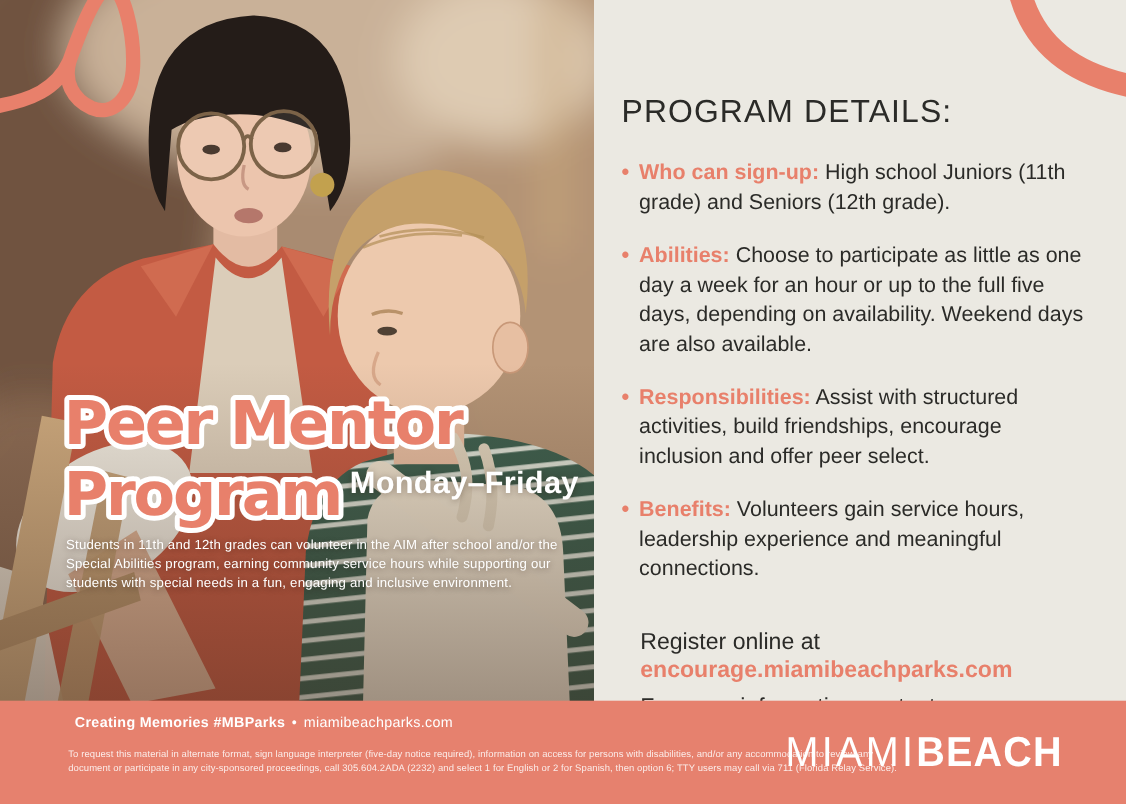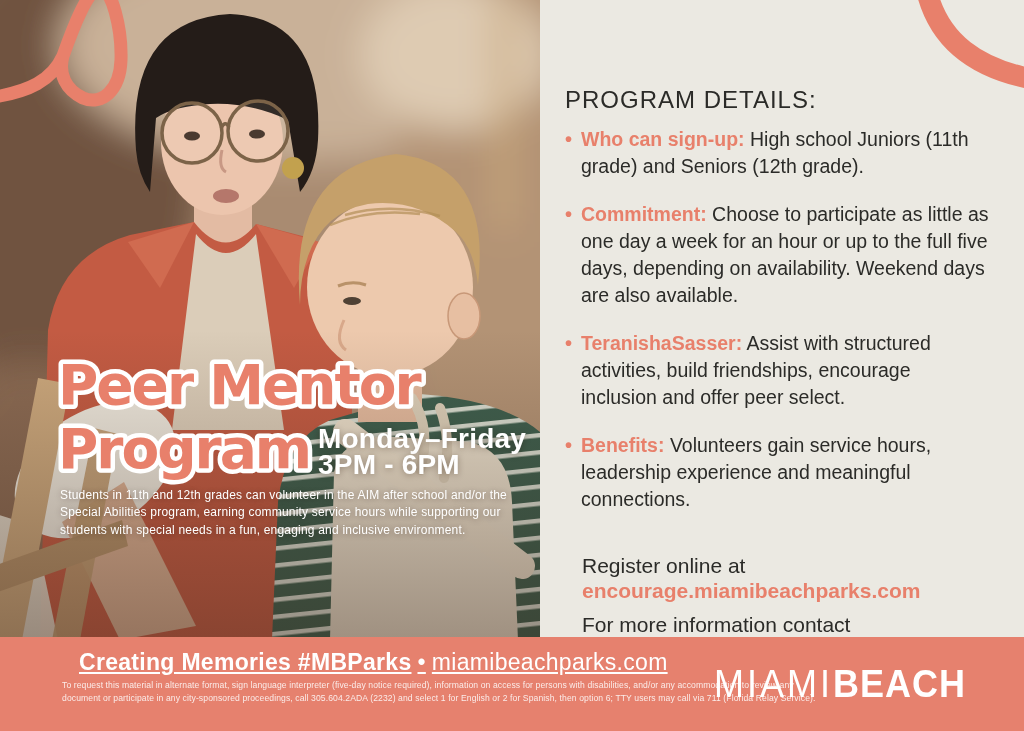--- a/index.html
+++ b/index.html
@@ -48,8 +48,8 @@
   }
   .arc-svg{position:absolute;right:0;top:0;width:484px;height:130px;pointer-events:none;}
   .details-heading{
-    color:var(--ink);font-size:24px;font-weight:normal;letter-spacing:1px;
-    margin-bottom:12px;
+    color:var(--ink);font-size:29px;font-weight:normal;letter-spacing:1px;
+    margin-bottom:25px;
   }
   .bullet-row{display:flex;gap:9px;margin-bottom:21px;}
   .bullet-dot{color:var(--accent);font-size:20px;line-height:27px;font-weight:bold;flex:0 0 auto;}

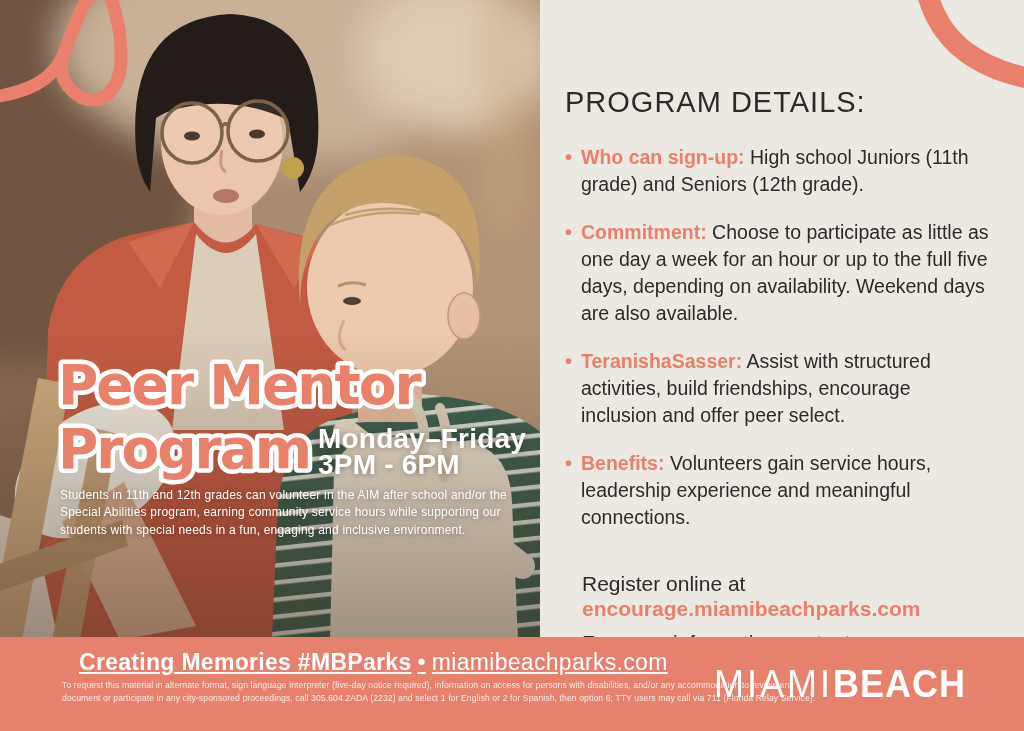--- a/index.html
+++ b/index.html
@@ -192,7 +192,7 @@
 
     <div class="bullet-row">
       <span class="bullet-dot">•</span>
-      <p class="bullet-body"><strong class="bullet-label">Commitment:</strong> <span>Choose to participate as little as one day a week for an hour or up to the full five days, depending on availability. Weekend days are also available.</span></p>
+      <p class="bullet-body"><strong class="bullet-label">Abilities:</strong> <span>Choose to participate as little as one day a week for an hour or up to the full five days, depending on availability. Weekend days are also available.</span></p>
     </div>
 
     <div class="bullet-row">

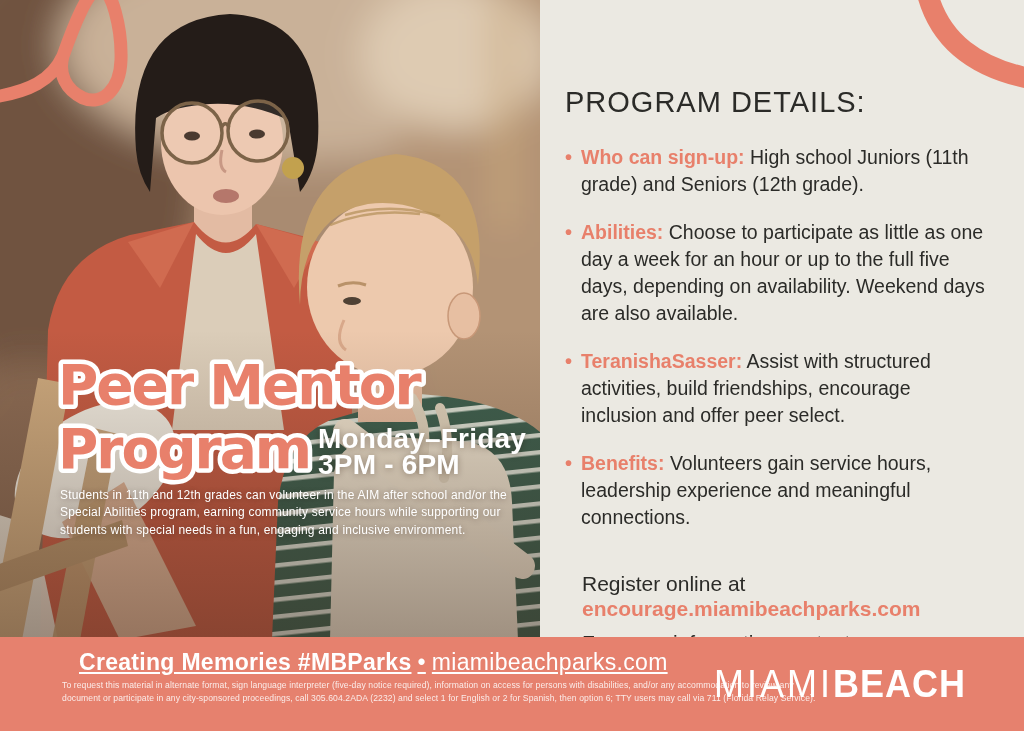--- a/index.html
+++ b/index.html
@@ -197,7 +197,7 @@
 
     <div class="bullet-row">
       <span class="bullet-dot">•</span>
-      <p class="bullet-body"><strong class="bullet-label">TeranishaSasser:</strong> <span>Assist with structured activities, build friendships, encourage inclusion and offer peer select.</span></p>
+      <p class="bullet-body"><strong class="bullet-label">Responsibilities:</strong> <span>Assist with structured activities, build friendships, encourage inclusion and offer peer select.</span></p>
     </div>
 
     <div class="bullet-row">

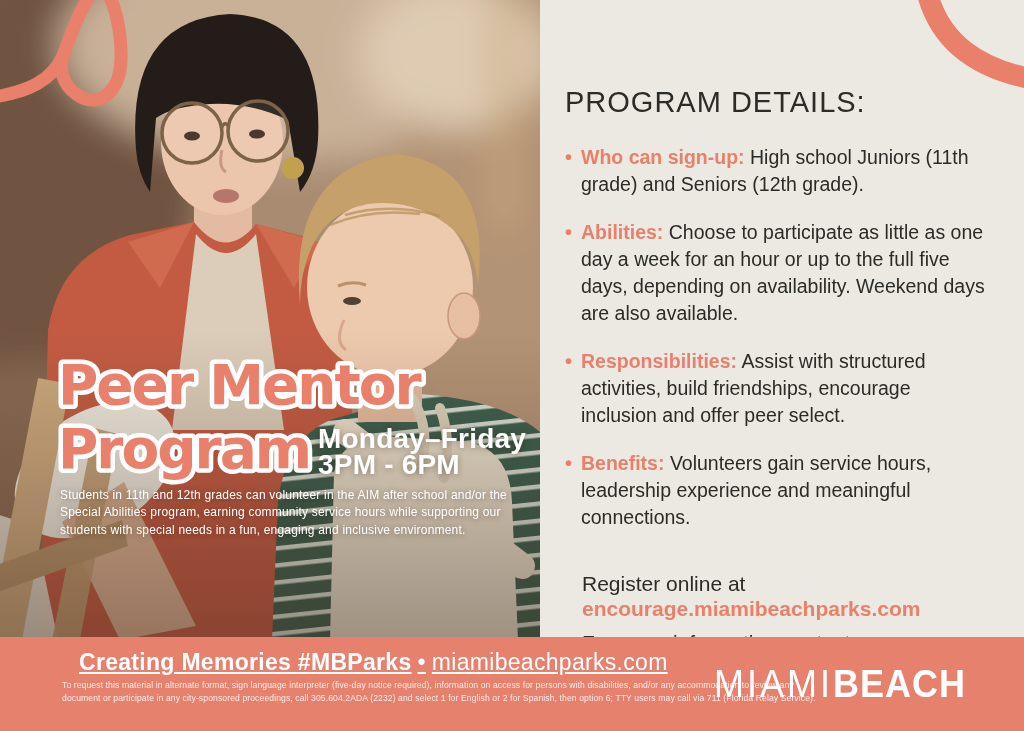--- a/index.html
+++ b/index.html
@@ -171,7 +171,6 @@
 
     <div class="schedule">
       <div>Monday–Friday</div>
-      <div>3PM - 6PM</div>
     </div>
 
     <p class="description">Students in 11th and 12th grades can volunteer in the AIM after school and/or the Special Abilities program, earning community service hours while supporting our students with special needs in a fun, engaging and inclusive environment.</p>

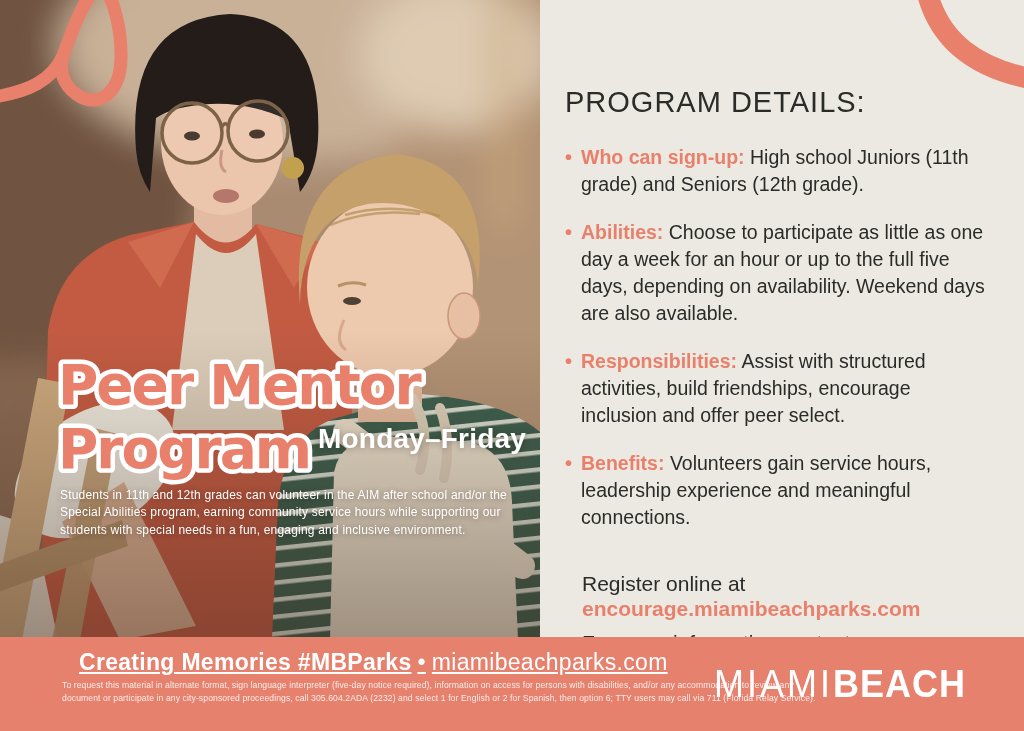--- a/index.html
+++ b/index.html
@@ -64,7 +64,7 @@
     position:absolute;left:0;top:637px;width:1024px;height:94px;
     background:var(--bar);color:#fff;
   }
-  .tagline{position:absolute;left:79px;top:12px;font-size:23px;letter-spacing:.3px;white-space:nowrap;text-decoration:underline;}
+  .tagline{position:absolute;left:68px;top:12px;font-size:13px;letter-spacing:.3px;white-space:nowrap;}
   .tagline .bold{font-weight:bold;}
   .tagline .sep{margin:0 6px;}
   .fine-print{

